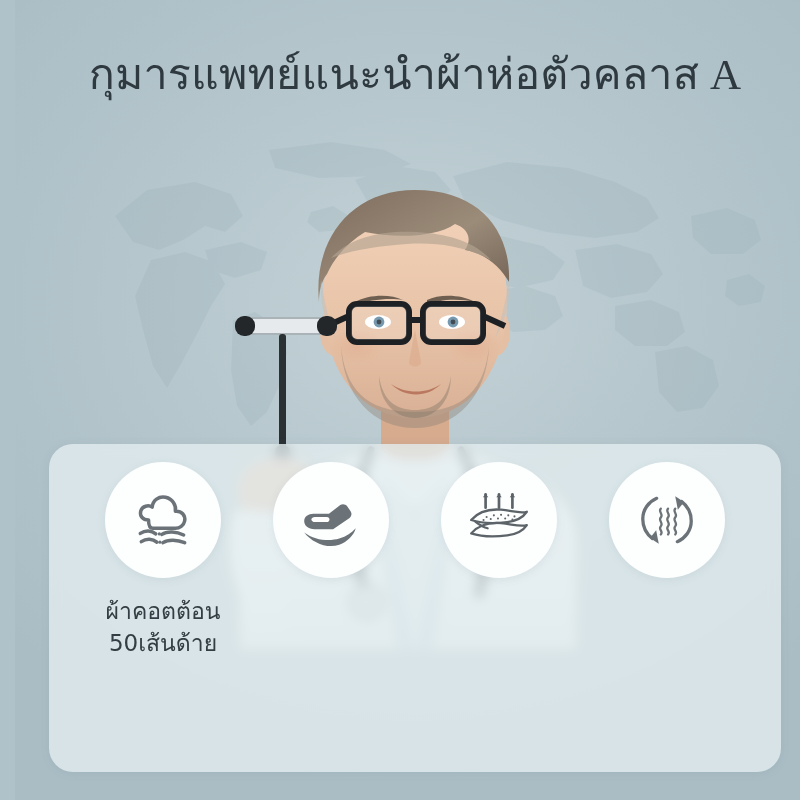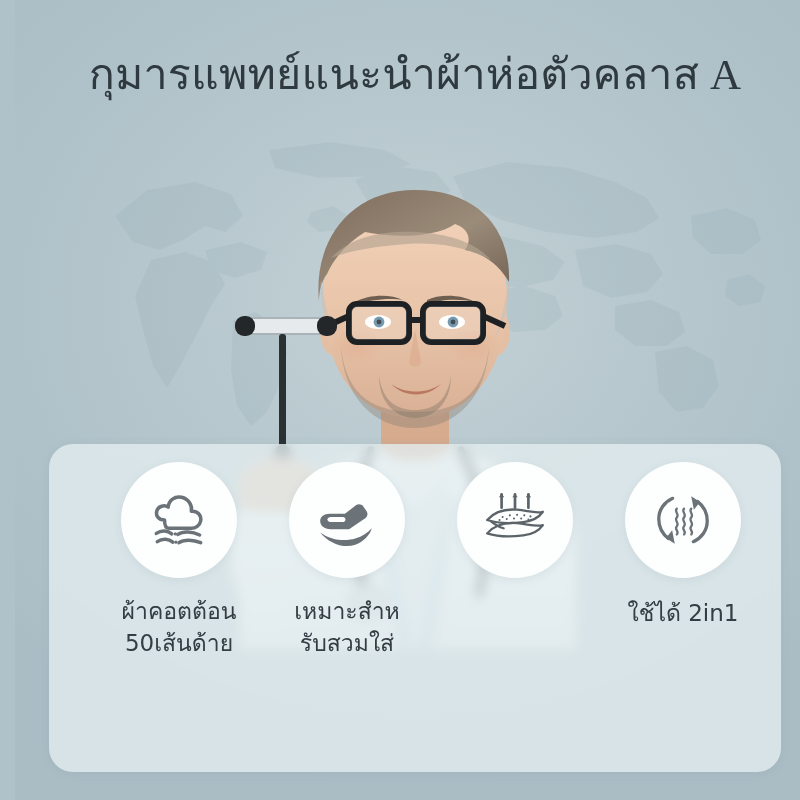--- a/index.html
+++ b/index.html
@@ -51,7 +51,7 @@
   }
   .features{
     position:absolute;left:0;top:0;width:100%;height:100%;
-    display:flex;justify-content:flex-end;align-items:flex-start;
+    display:flex;justify-content:center;align-items:flex-start;
     padding:18px 14px 0 14px;box-sizing:border-box;
   }
   .feature{

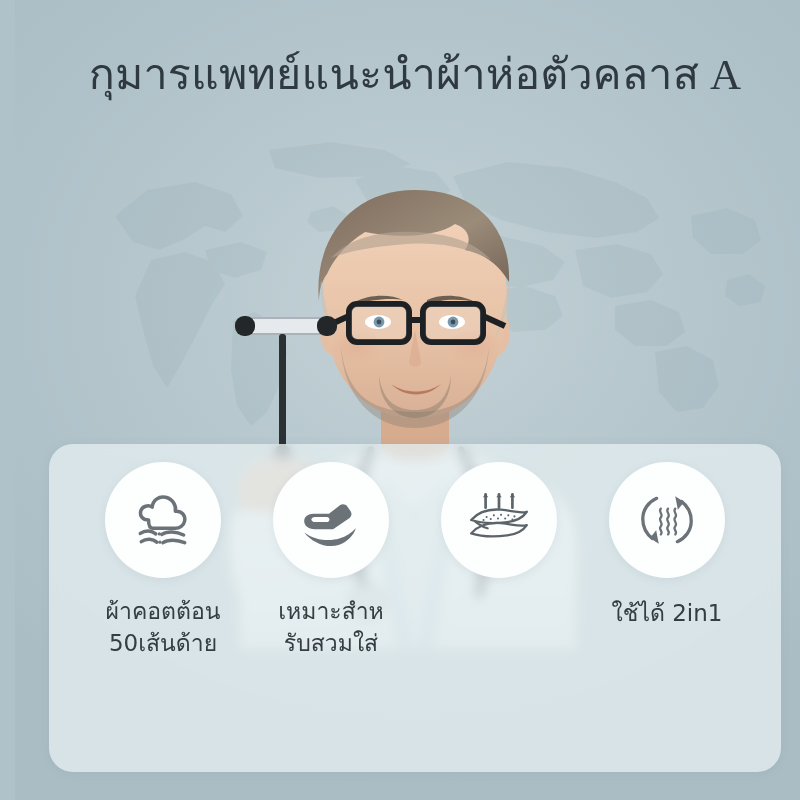--- a/index.html
+++ b/index.html
@@ -236,8 +236,6 @@
             <path d="M6 44 C16 51.5 30 53 40 50 C47 48 52 44.5 56 40 C54 47 48 53 40 56 C28 60 14 54 6 44 Z"></path>
           </svg>
         </div>
-        <div class="feature-label">เหมาะสำห
-รับสวมใส่</div>
       </div>
 
       <div class="feature">

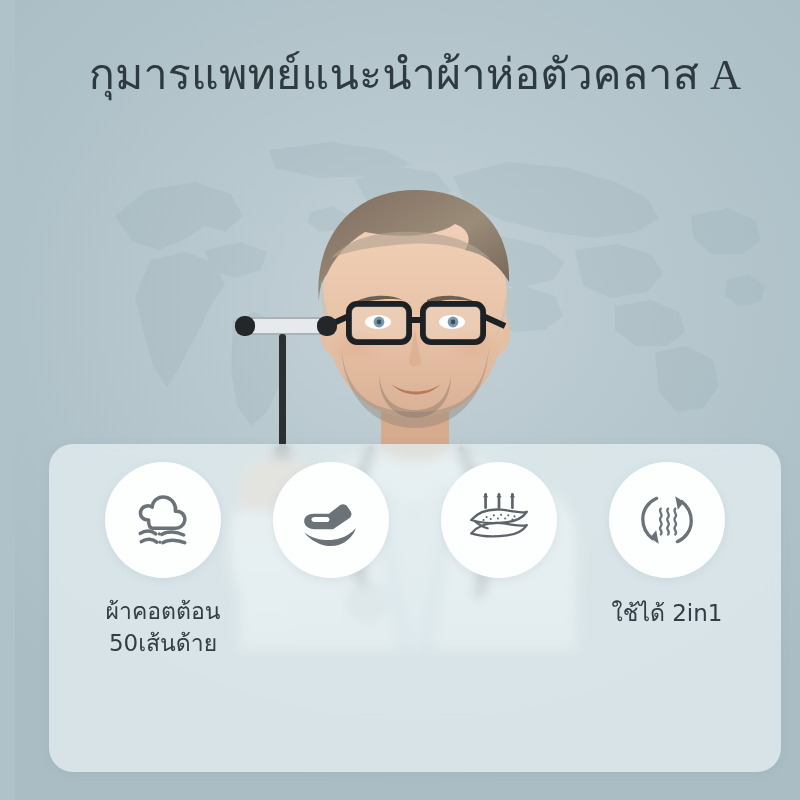--- a/index.html
+++ b/index.html
@@ -282,7 +282,6 @@
             </g>
           </svg>
         </div>
-        <div class="feature-label">ใช้ได้ 2in1</div>
       </div>
 
     </div>

